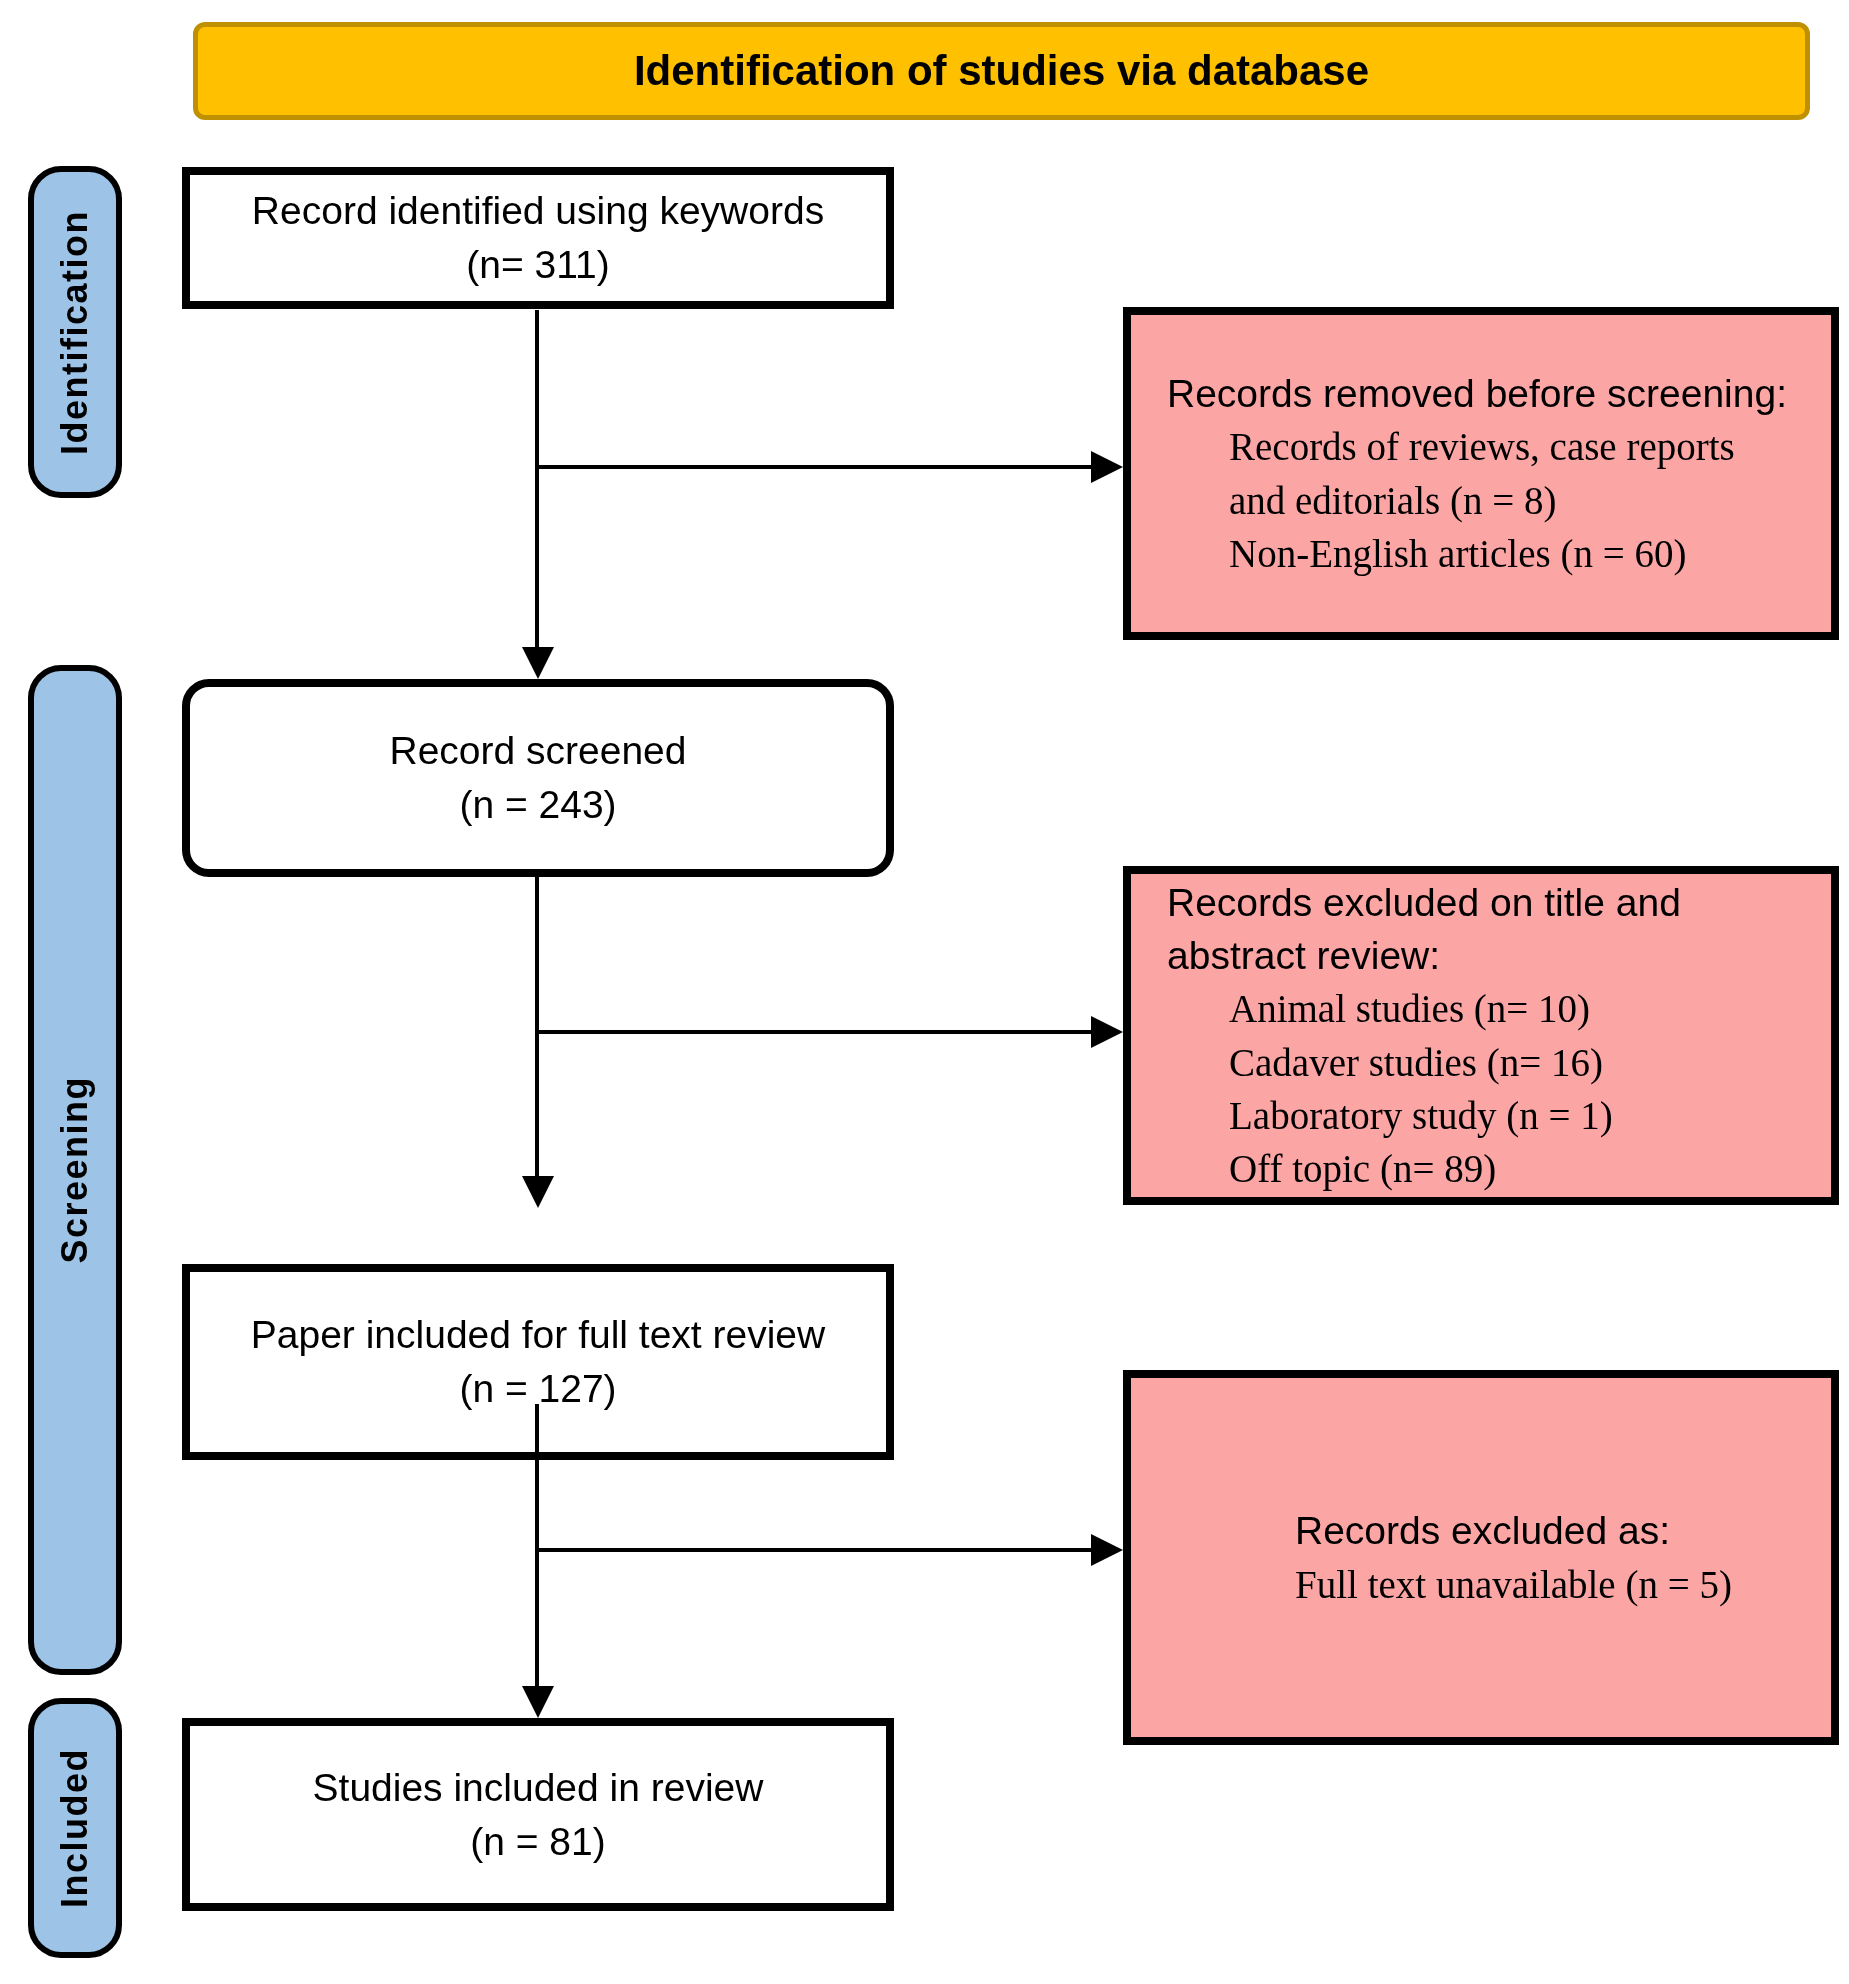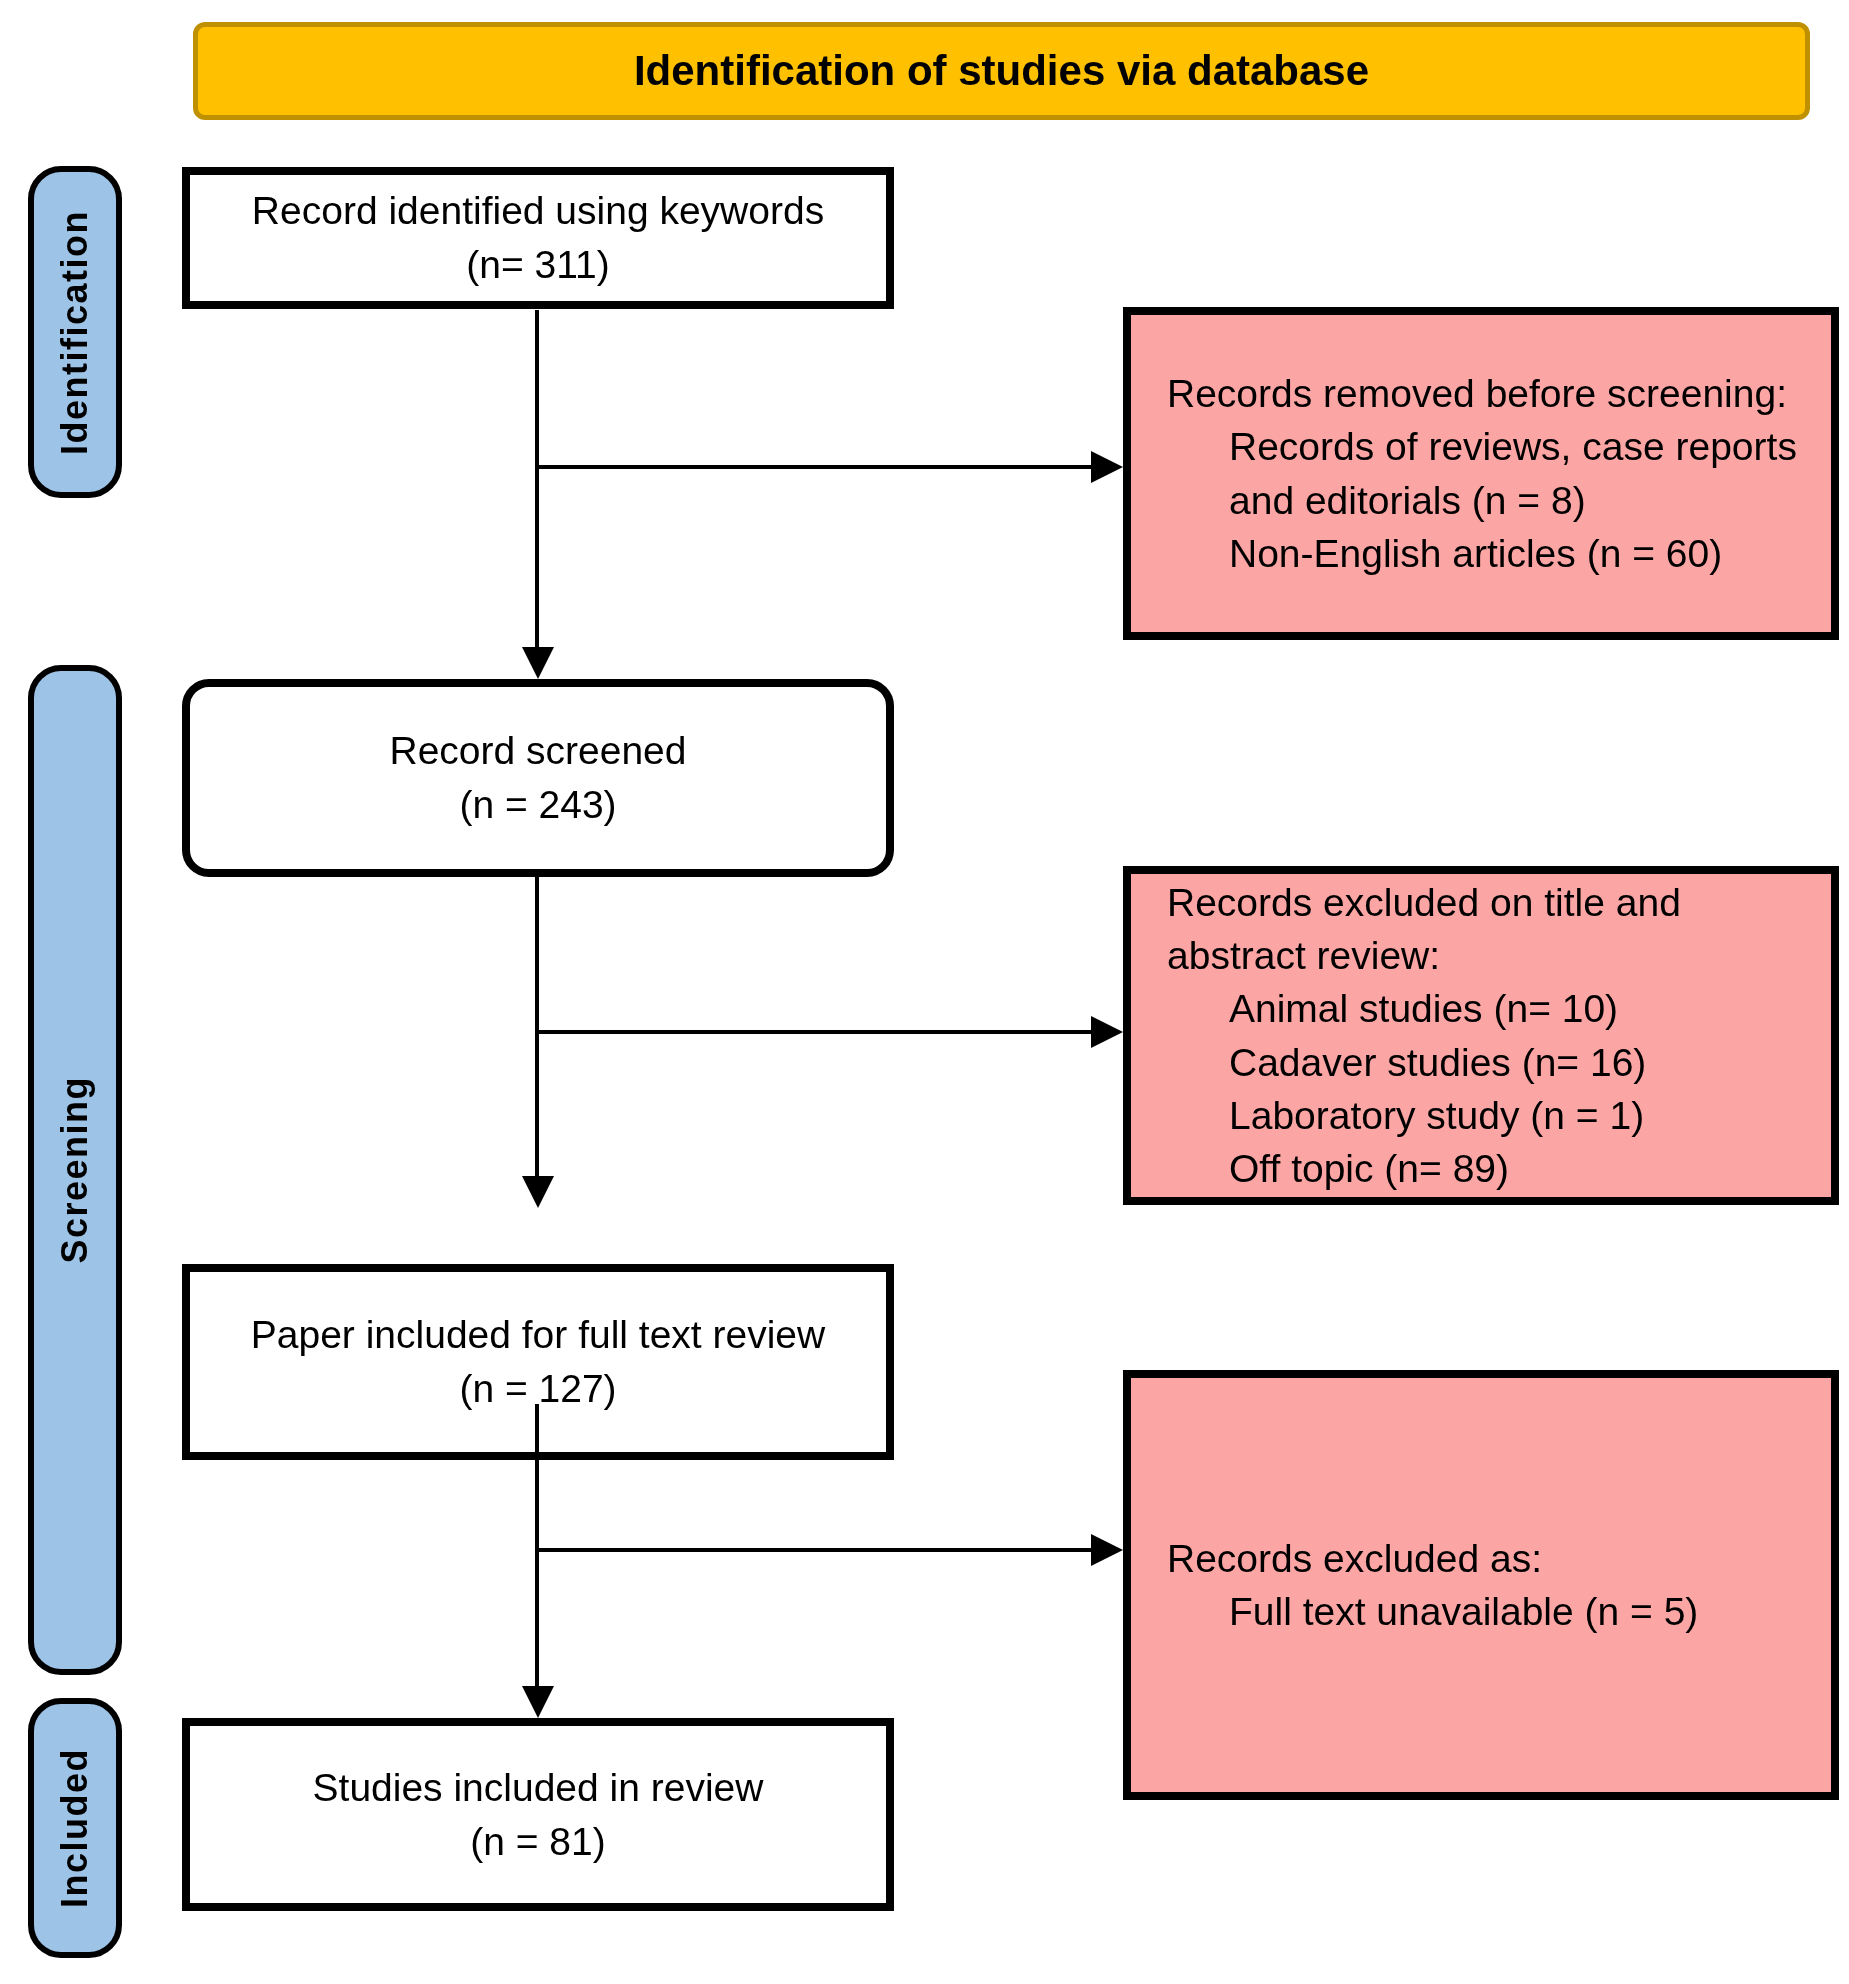--- a/index.html
+++ b/index.html
@@ -78,7 +78,7 @@
   .exclbox-1 { top: 307px;  height: 333px; }
   .exclbox-2 { top: 866px; height: 339px; }
   .exclbox-3 { top: 1370px; height: 430px; }
-  .excl-item { padding-left: 62px; }
+  .excl-item { padding-left: 62px; font-family: Liberation Serif, serif; }
 
   
   .vline {

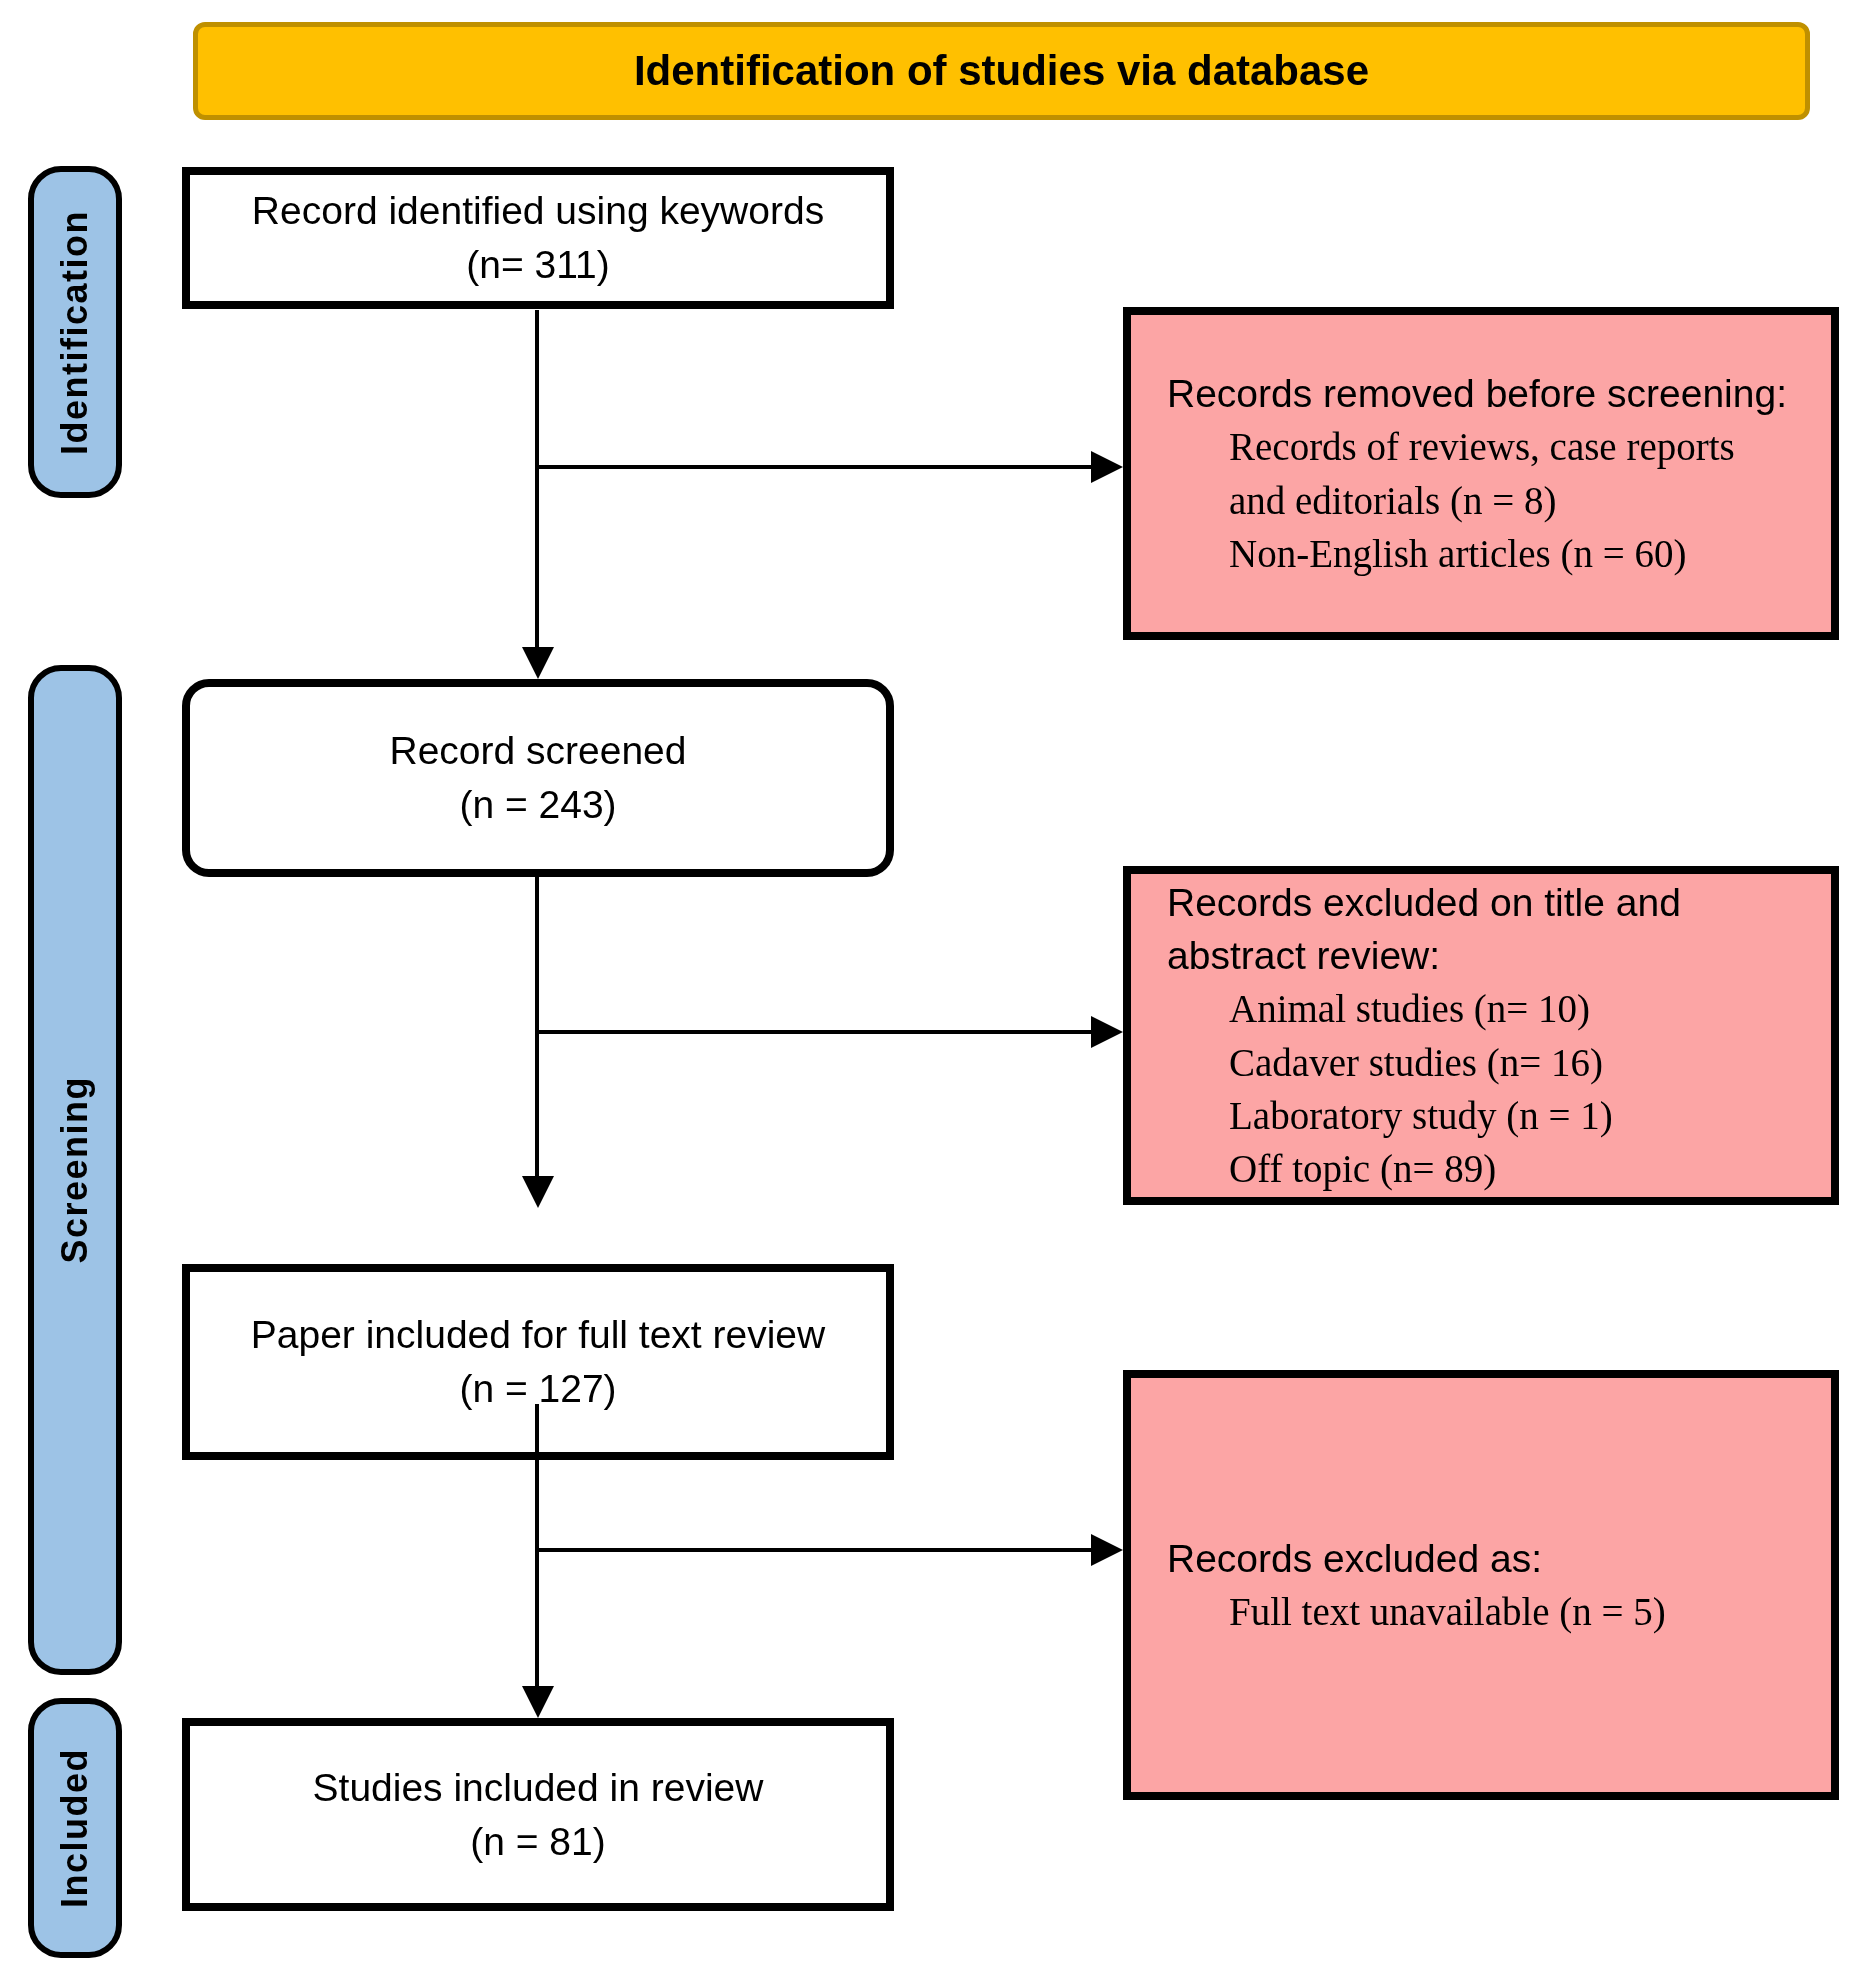--- a/index.html
+++ b/index.html
@@ -77,7 +77,7 @@
   }
   .exclbox-1 { top: 307px;  height: 333px; }
   .exclbox-2 { top: 866px; height: 339px; }
-  .exclbox-3 { top: 1370px; height: 430px; }
+  .exclbox-3 { top: 1370px; height: 375px; text-align: center; }
   .excl-item { padding-left: 62px; font-family: Liberation Serif, serif; }
 
   

